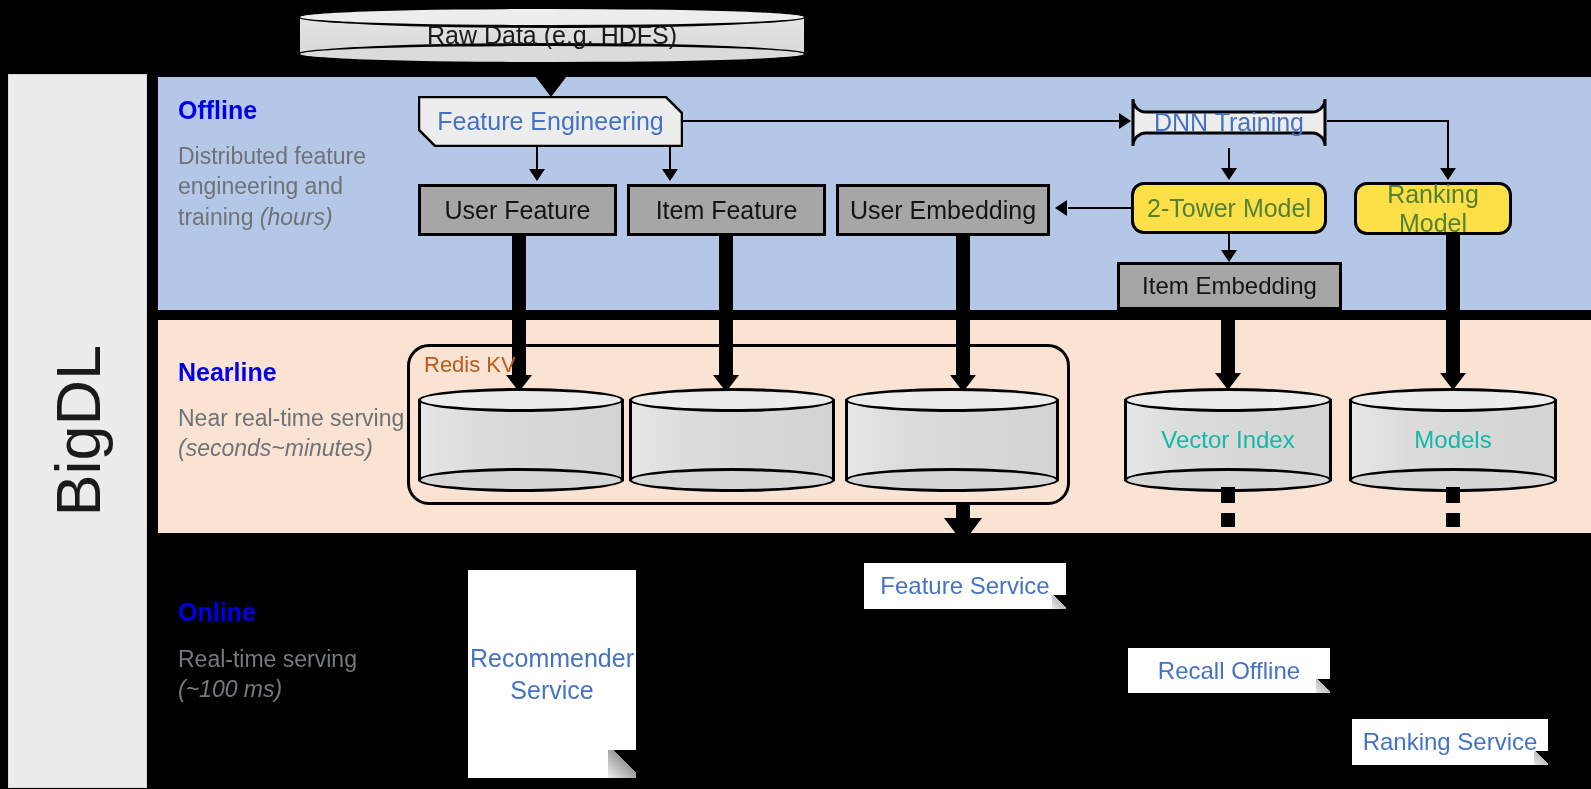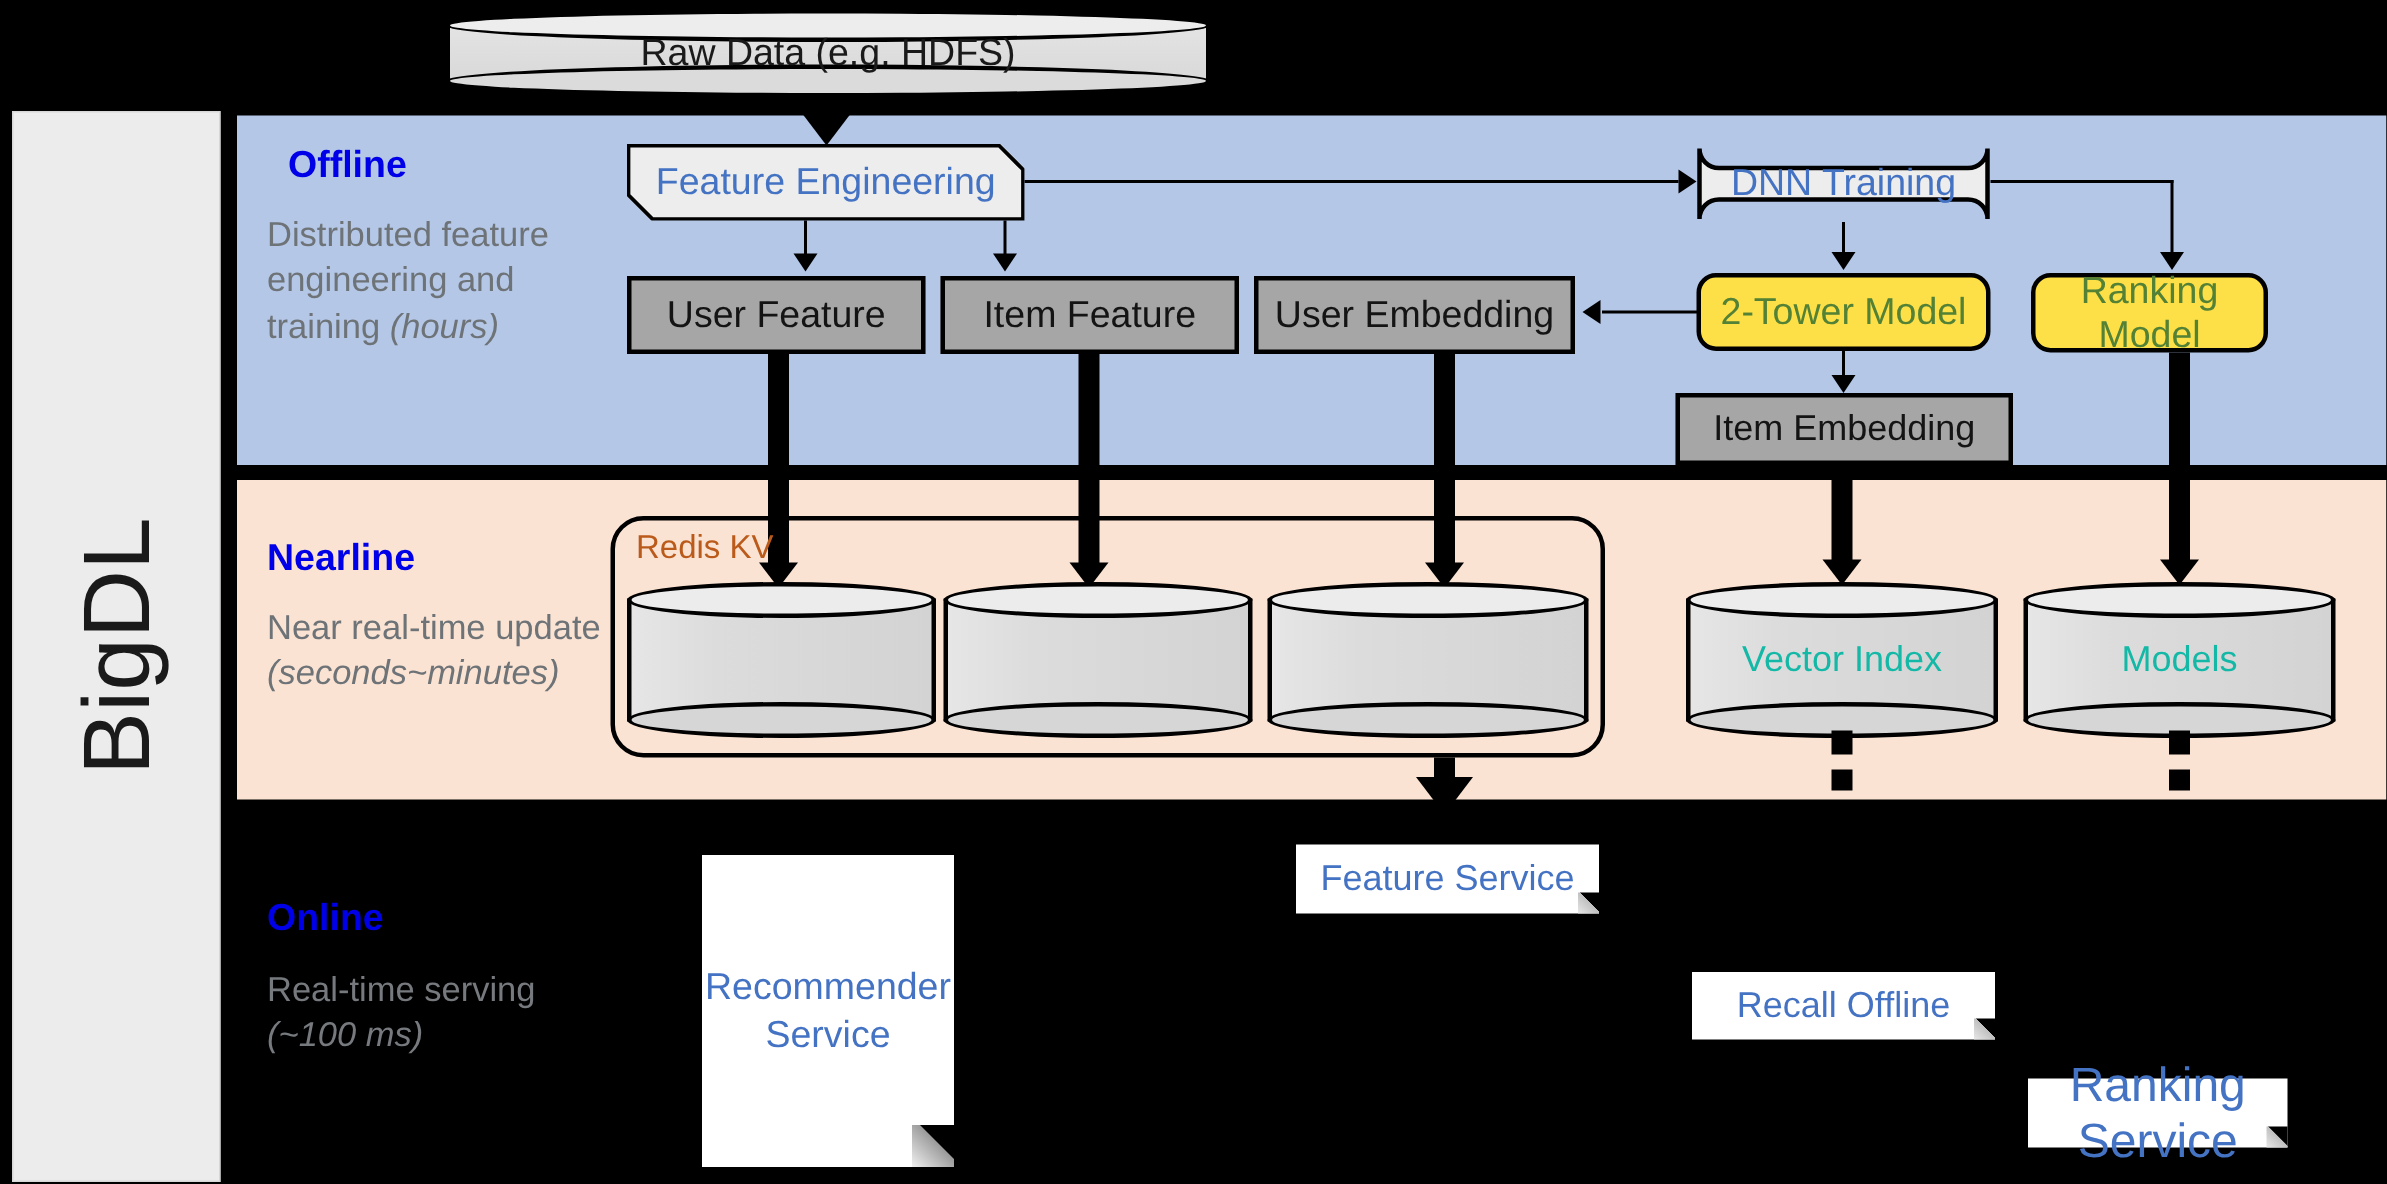--- a/index.html
+++ b/index.html
@@ -37,7 +37,7 @@
   .band-title{position:absolute;font-size:25px;color:#0000E8;font-weight:600;white-space:nowrap;}
   .band-sub{position:absolute;font-size:23px;color:#6E7377;line-height:1.32;}
   .band-sub i{font-style:italic;}
-  #t-offline{left:192px;top:96px;}
+  #t-offline{left:178px;top:96px;}
   #s-offline{left:178px;top:141px;width:215px;}
   #t-nearline{left:178px;top:358px;}
   #s-nearline{left:178px;top:403px;width:240px;}

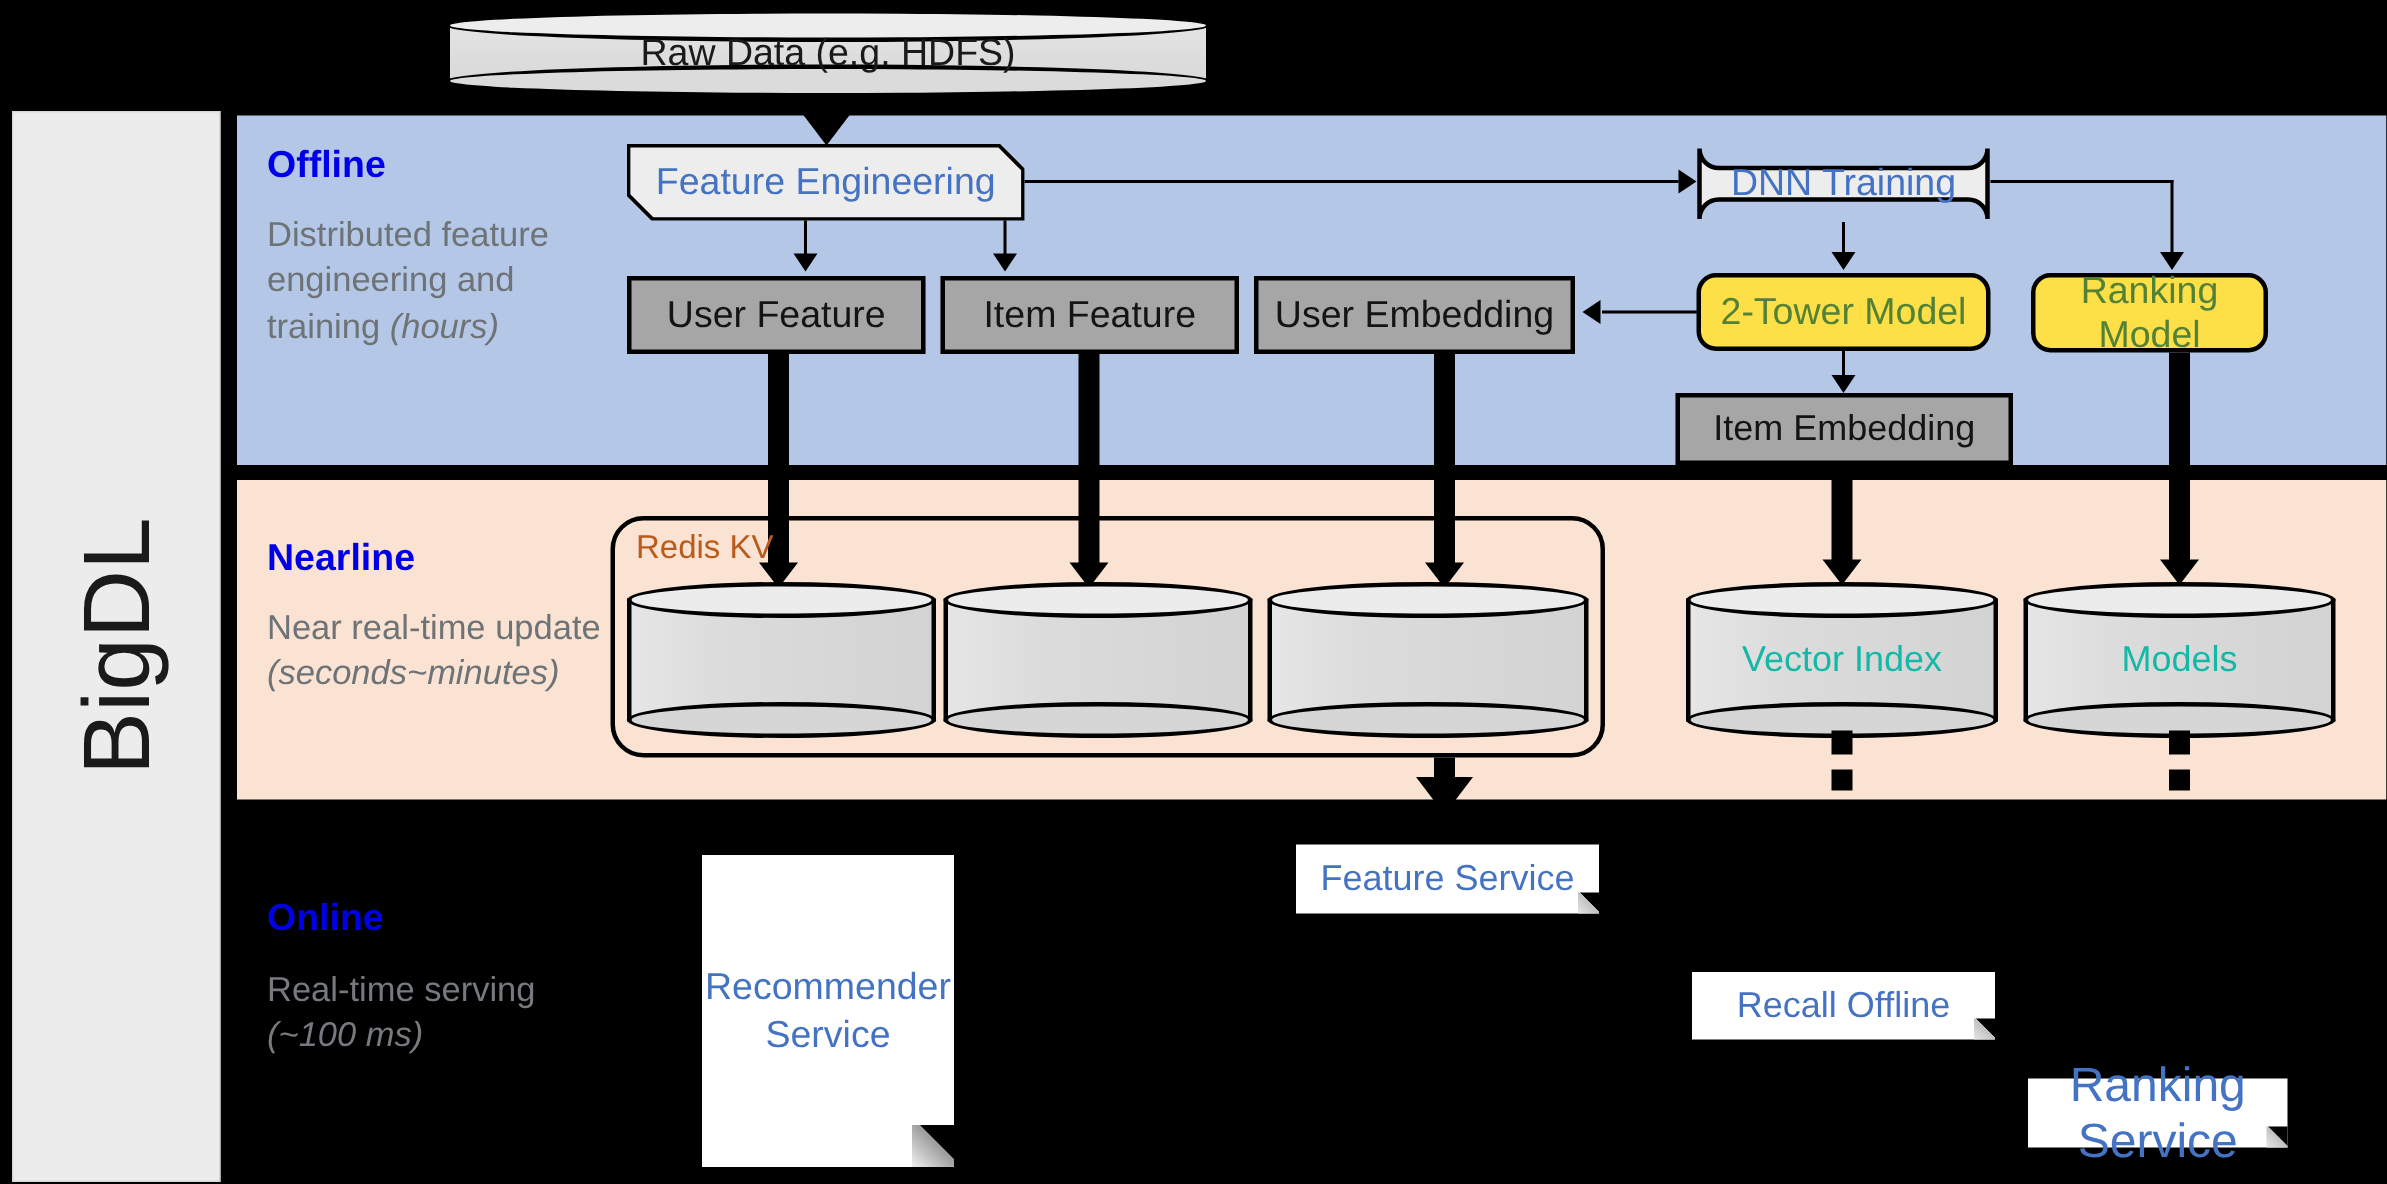--- a/index.html
+++ b/index.html
@@ -183,7 +183,7 @@
 
   <div class="band-title" id="t-nearline">Nearline</div>
   <div class="band-sub" id="s-nearline">
-    <span>Near real-time update </span><i>(seconds~minutes)</i>
+    <span>Near real-time serving </span><i>(seconds~minutes)</i>
   </div>
 
   <div class="band-title" id="t-online">Online</div>

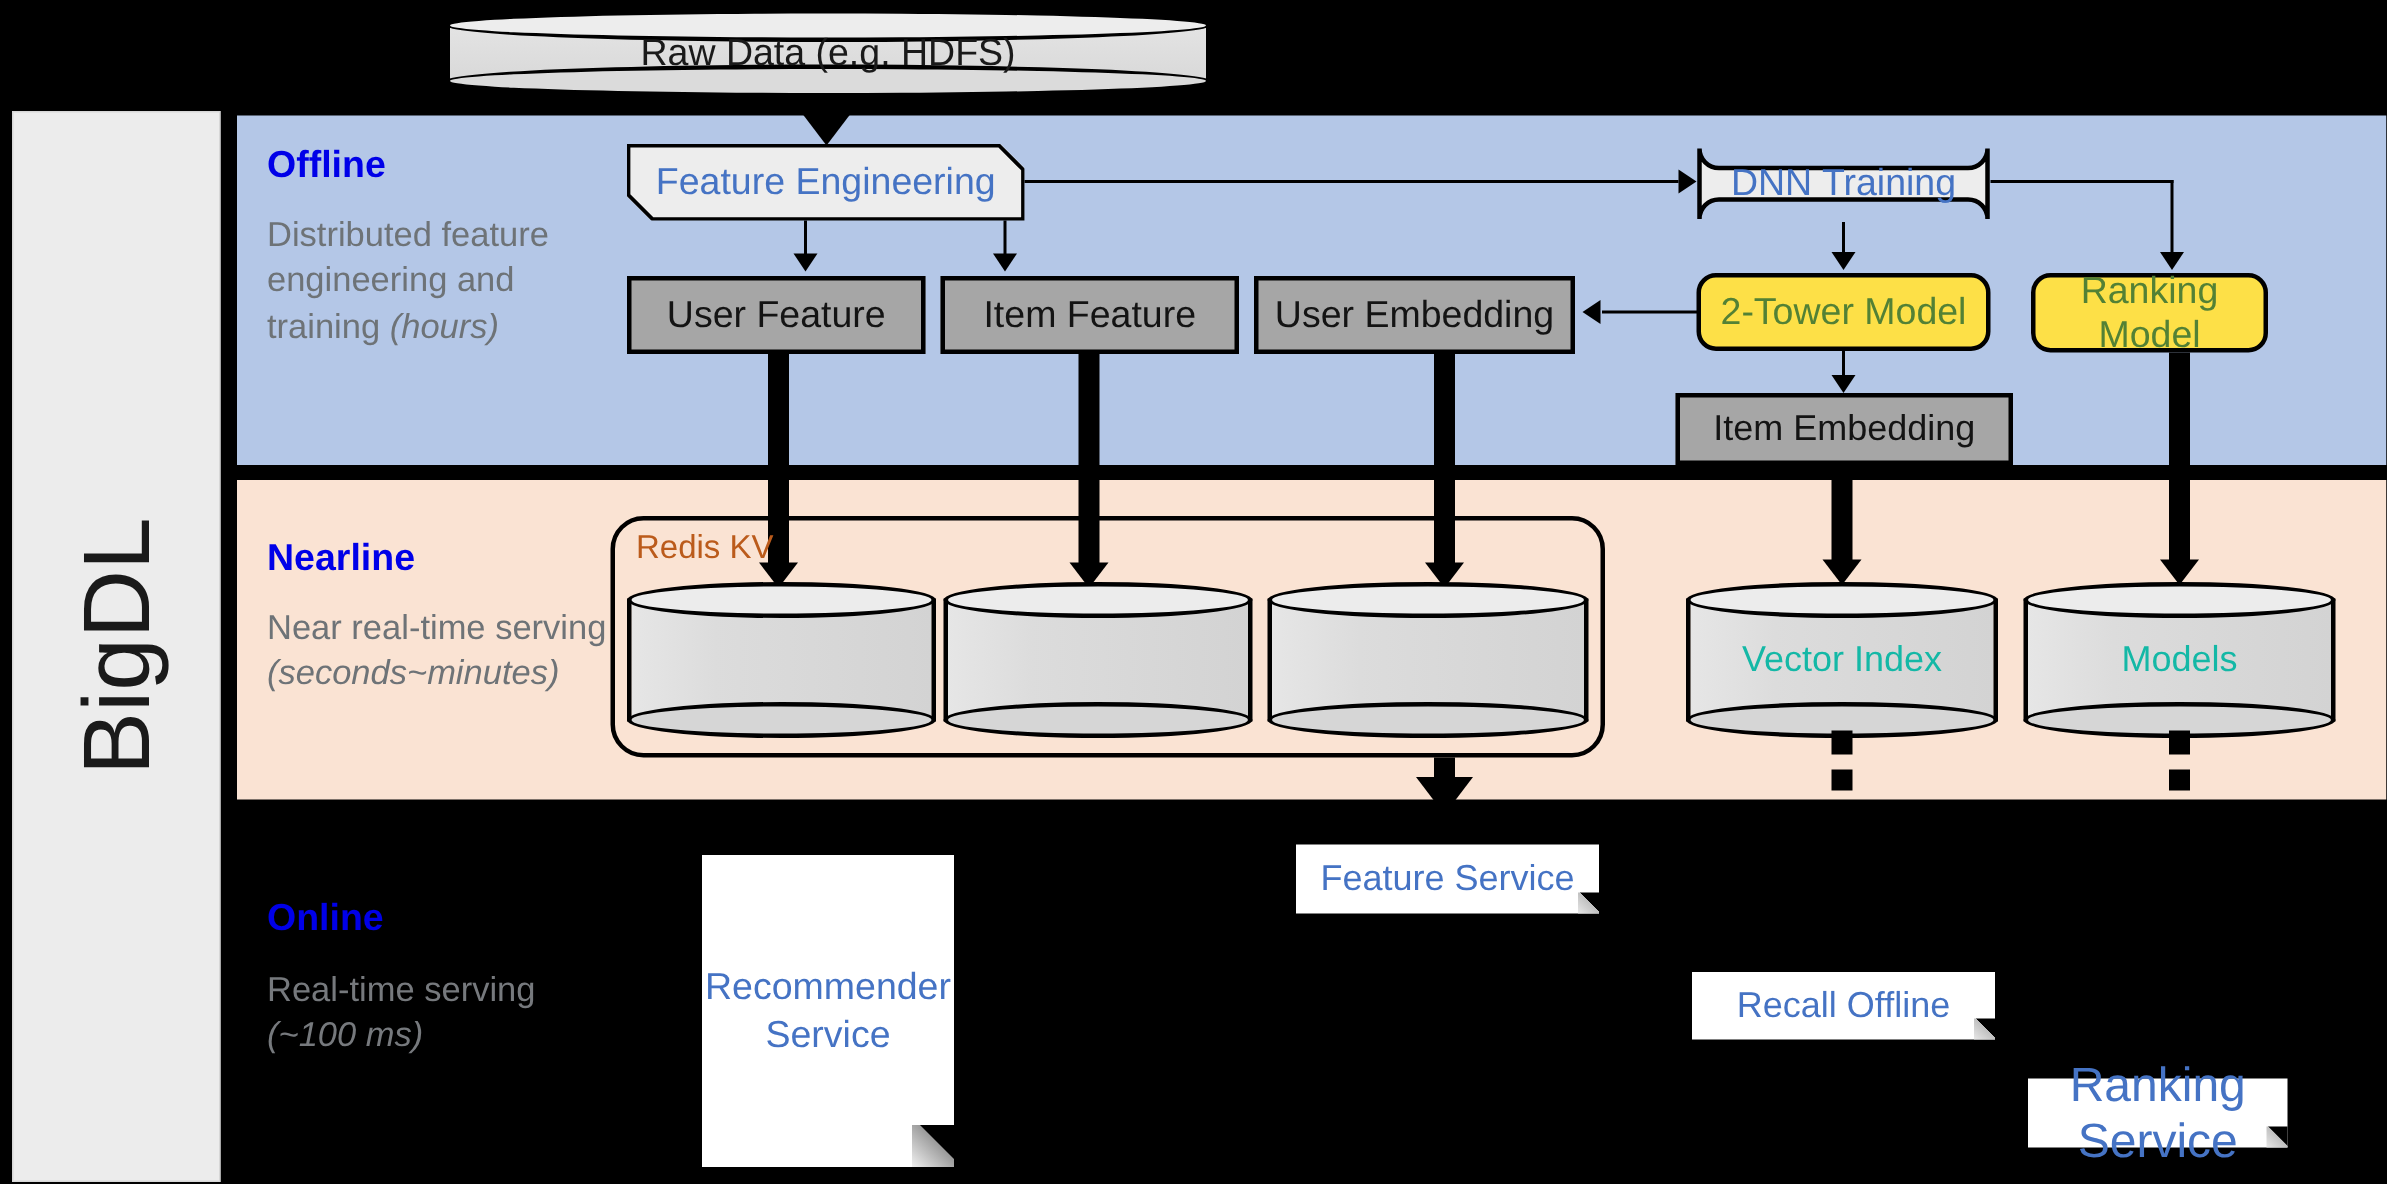--- a/index.html
+++ b/index.html
@@ -332,7 +332,7 @@
     <span class="fold"></span>
   </div>
 
-  <div class="docbox" style="left:1352px;top:719px;width:173px;height:46px;font-size:32px;">
+  <div class="docbox" style="left:1352px;top:719px;width:196px;height:46px;font-size:24px;">
     <span>Ranking Service</span>
     <span class="fold"></span>
   </div>

